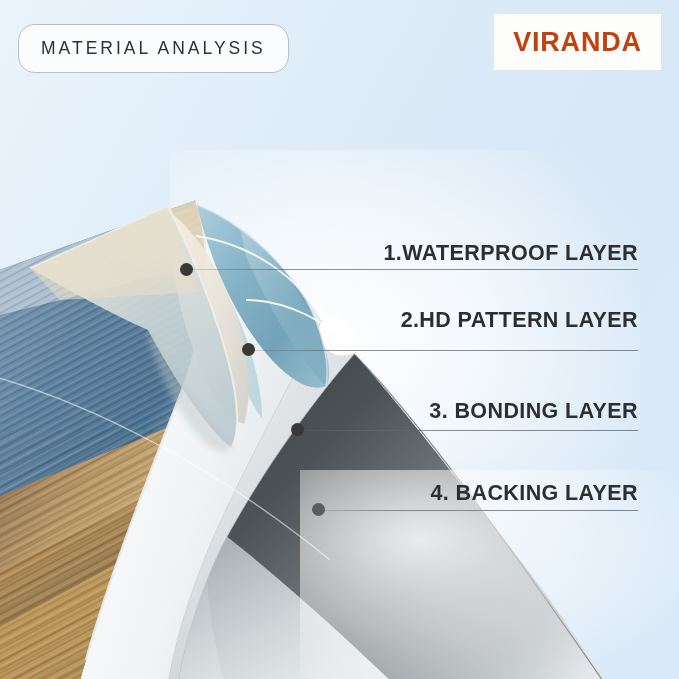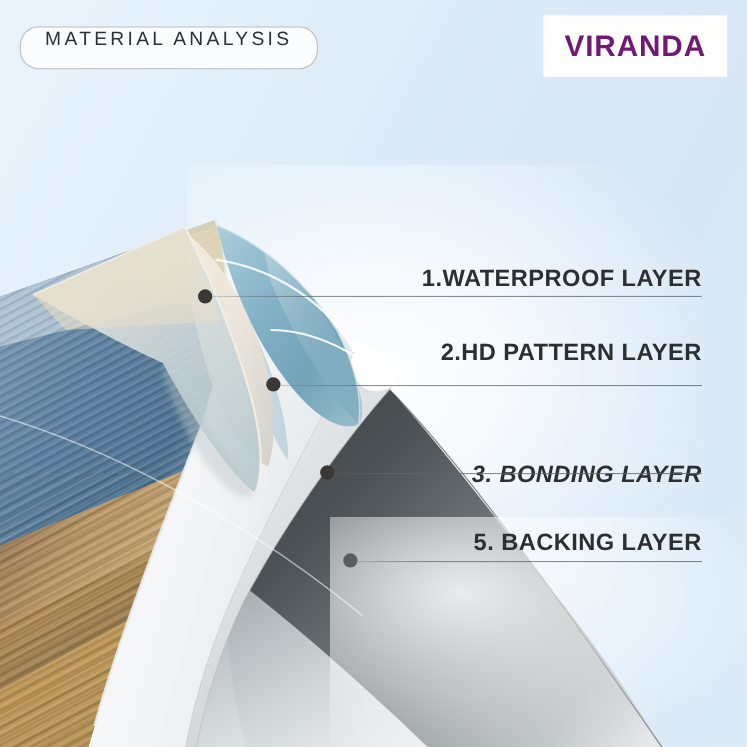--- a/index.html
+++ b/index.html
@@ -56,10 +56,10 @@
     position: absolute;
     left: 18px;
     top: 24px;
-    height: 39px;
+    height: 49px;
     padding: 0 22px;
     display: flex;
-    align-items: flex-start;
+    align-items: center;
     border: 1.3px solid #b9bec4;
     border-radius: 17px;
     background: #fbfcfd;

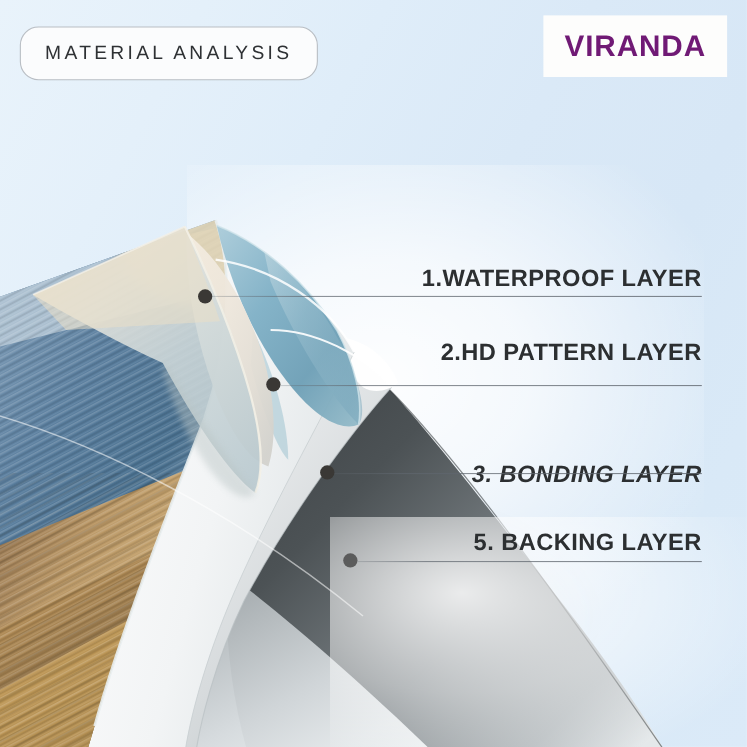--- a/index.html
+++ b/index.html
@@ -100,7 +100,7 @@
   .brand-text {
     font-size: 27px;
     font-weight: bold;
-    color: #701a75;
+    color: #c2410c;
     letter-spacing: 0.8px;
   }
 

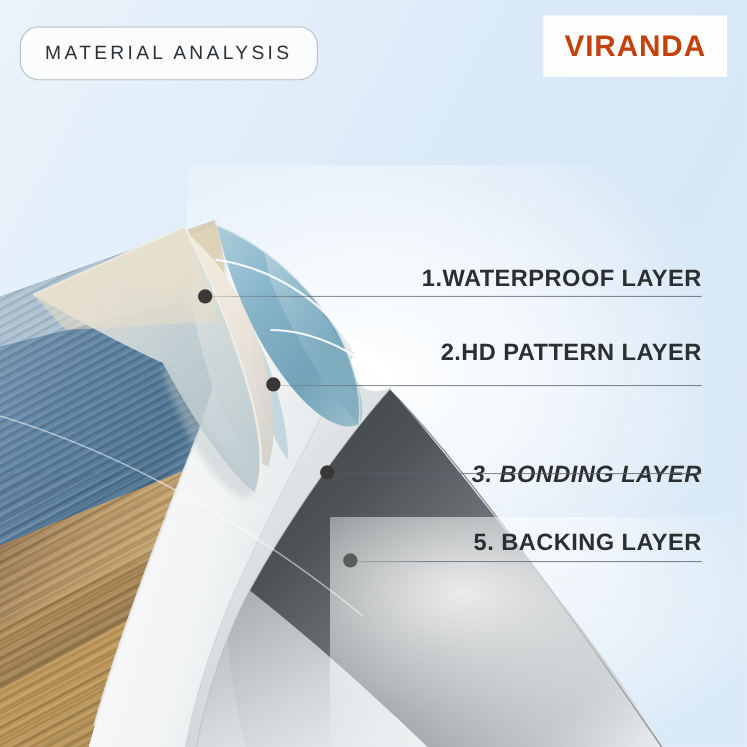--- a/index.html
+++ b/index.html
@@ -431,7 +431,7 @@
   <div class="callout-rule" style="top:350px; left:255px;"></div>
   <div class="callout-dot" style="left:242px; top:343px;"></div>
 
-  <div class="callout-label" style="top:419px;font-style:italic;">3. BONDING LAYER</div>
+  <div class="callout-label" style="top:399px;">3. BONDING LAYER</div>
   <div class="callout-rule" style="top:430px; left:304px;"></div>
   <div class="callout-dot callout-dot-3" style="left:291px; top:423px;"></div>
 

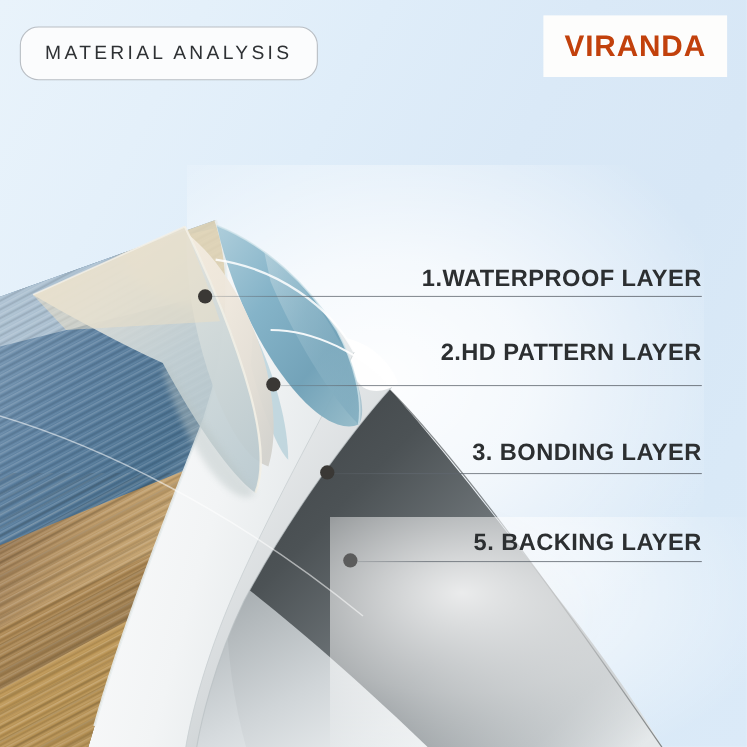--- a/index.html
+++ b/index.html
@@ -435,7 +435,7 @@
   <div class="callout-rule" style="top:430px; left:304px;"></div>
   <div class="callout-dot callout-dot-3" style="left:291px; top:423px;"></div>
 
-  <div class="callout-label" style="top:481px;">5. BACKING LAYER</div>
+  <div class="callout-label" style="top:481px;">4. BACKING LAYER</div>
   <div class="callout-rule" style="top:510px; left:325px;"></div>
   <div class="callout-dot dim" style="left:312px; top:503px;"></div>
 

